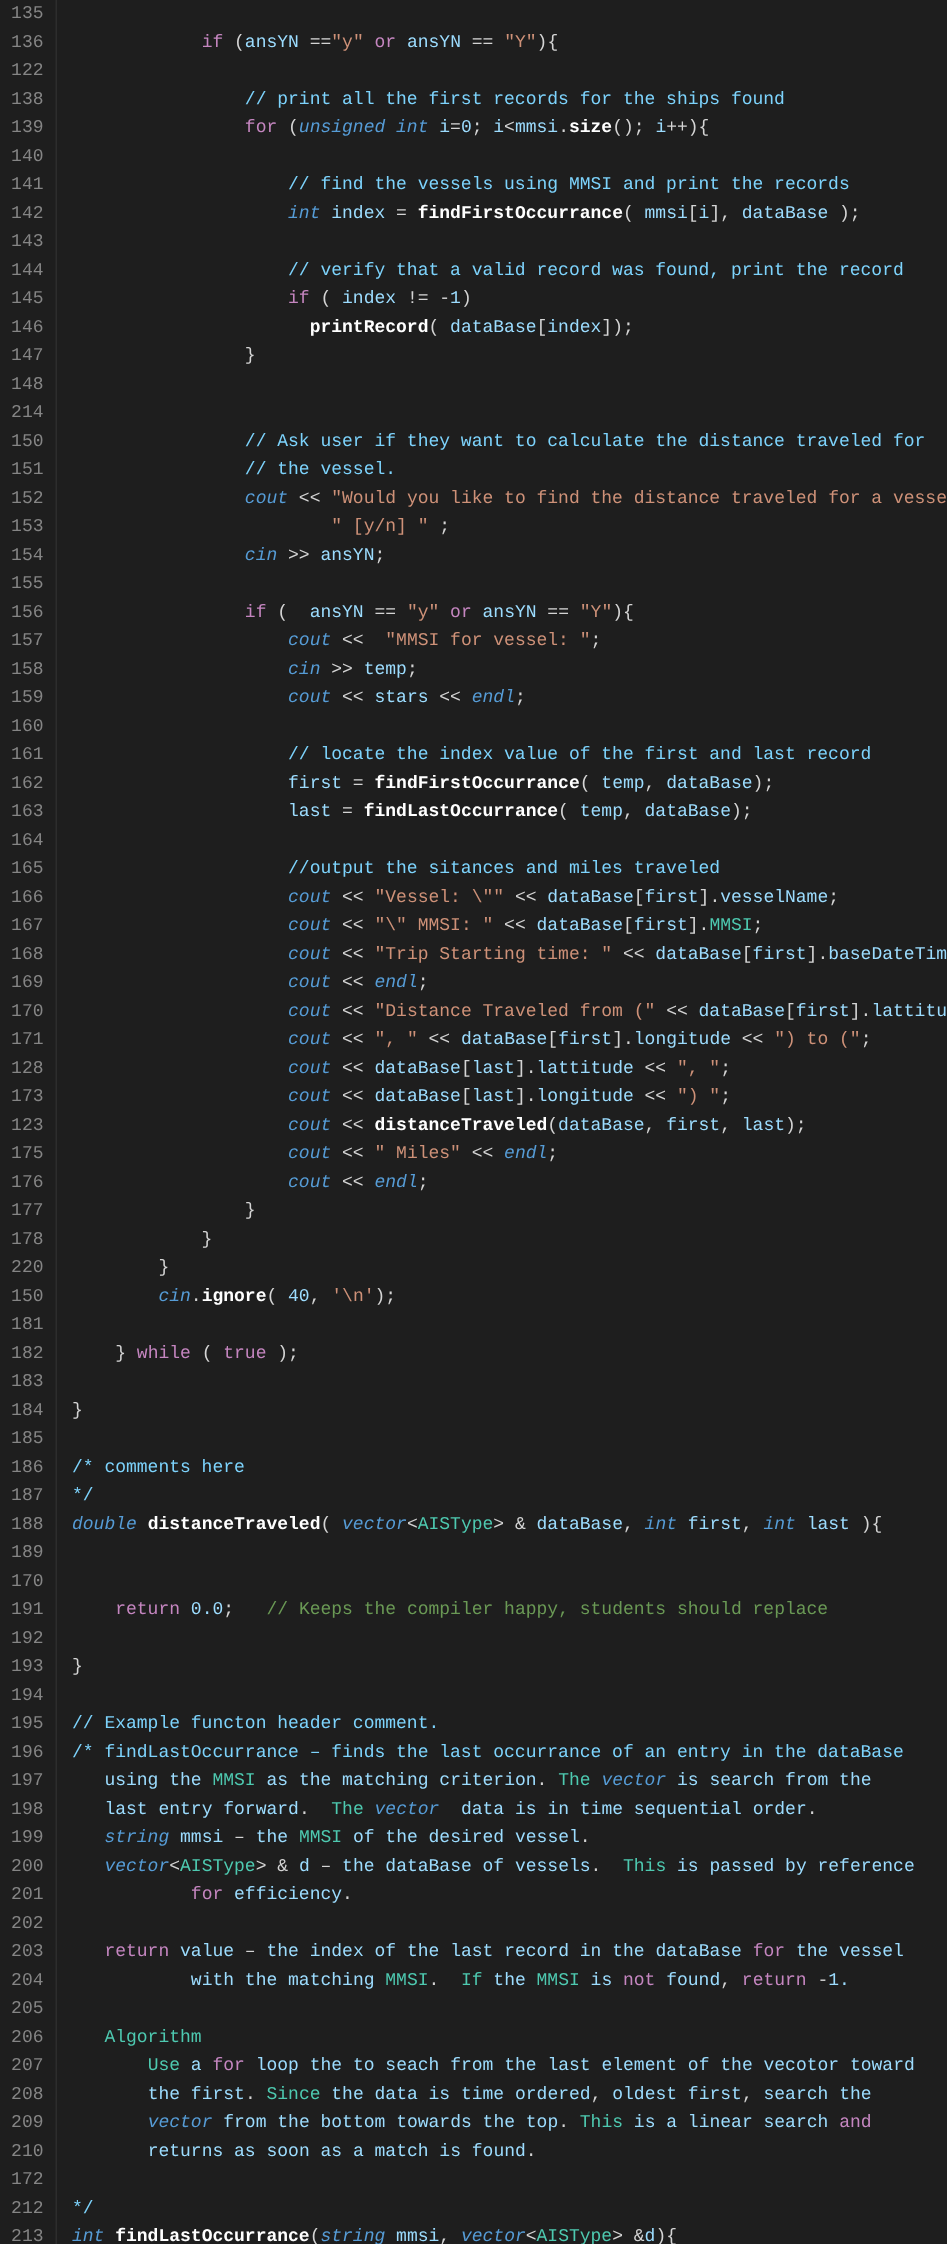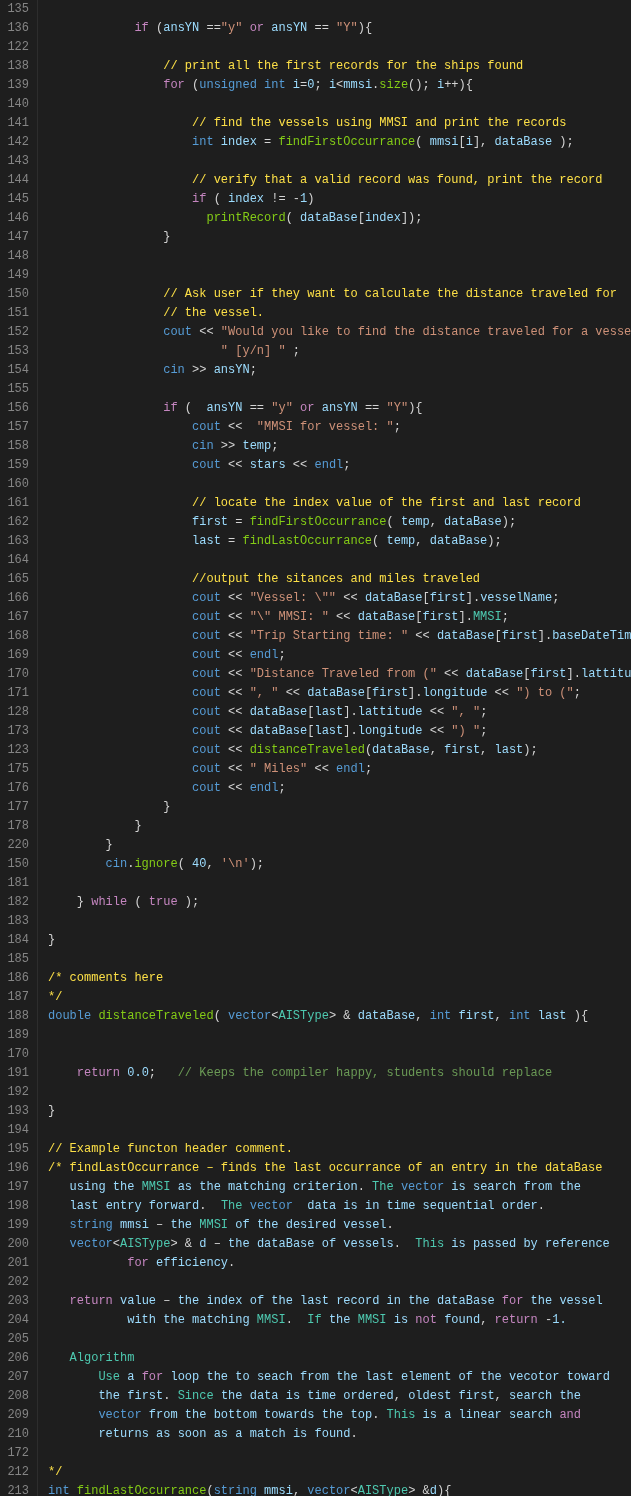--- a/index.html
+++ b/index.html
@@ -43,7 +43,7 @@
     }
     
     .kw { color: #c586c0; } 
-    .cmt { color: #fde047; }
+    .cmt { color: #7dd3fc; }
     .orange { color: #ce9178; }
     .yellow { color: #84cc16; }
     .blue { color: #569cd6; }

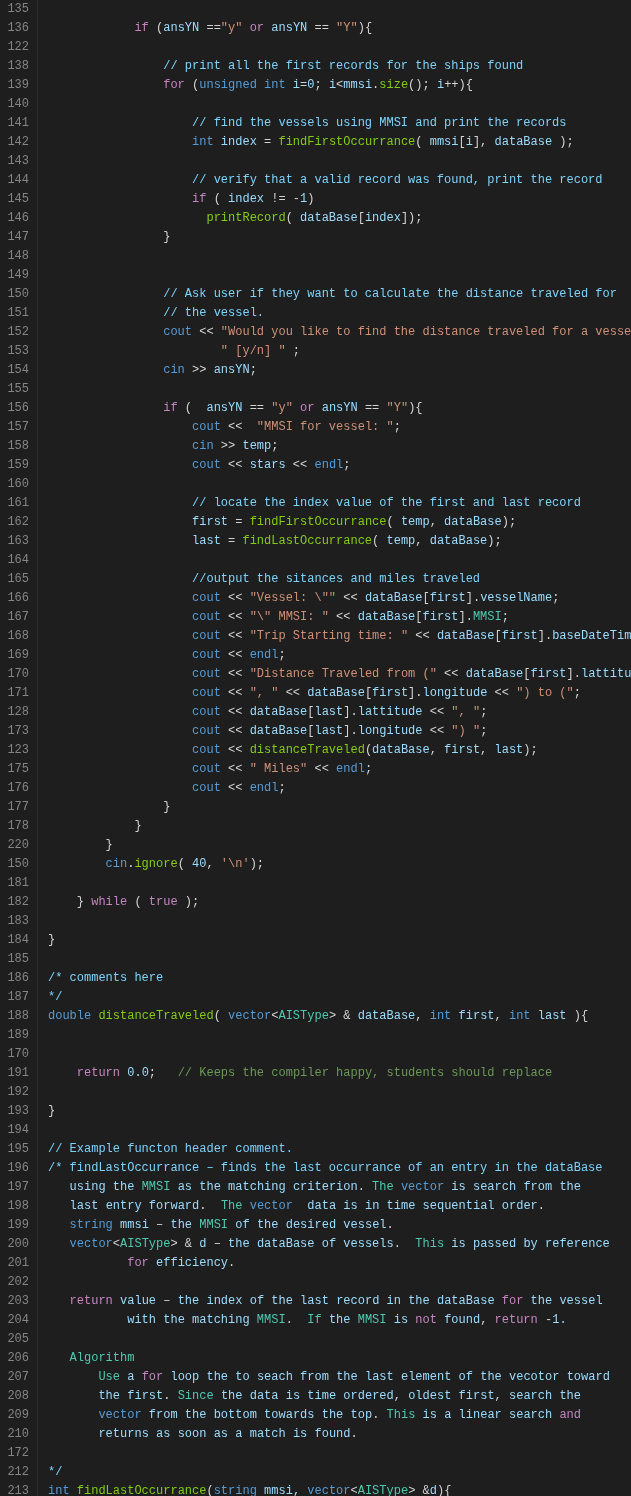--- a/index.html
+++ b/index.html
@@ -46,7 +46,7 @@
     .cmt { color: #7dd3fc; }
     .orange { color: #ce9178; }
     .yellow { color: #84cc16; }
-    .blue { color: #569cd6; }
+    .blue { color: #569cd6; font-style: italic; }
     .lt-blue { color: #9cdcfe; }
     .green { color: #6a9955; }
     .teal { color: #4ec9b0; }

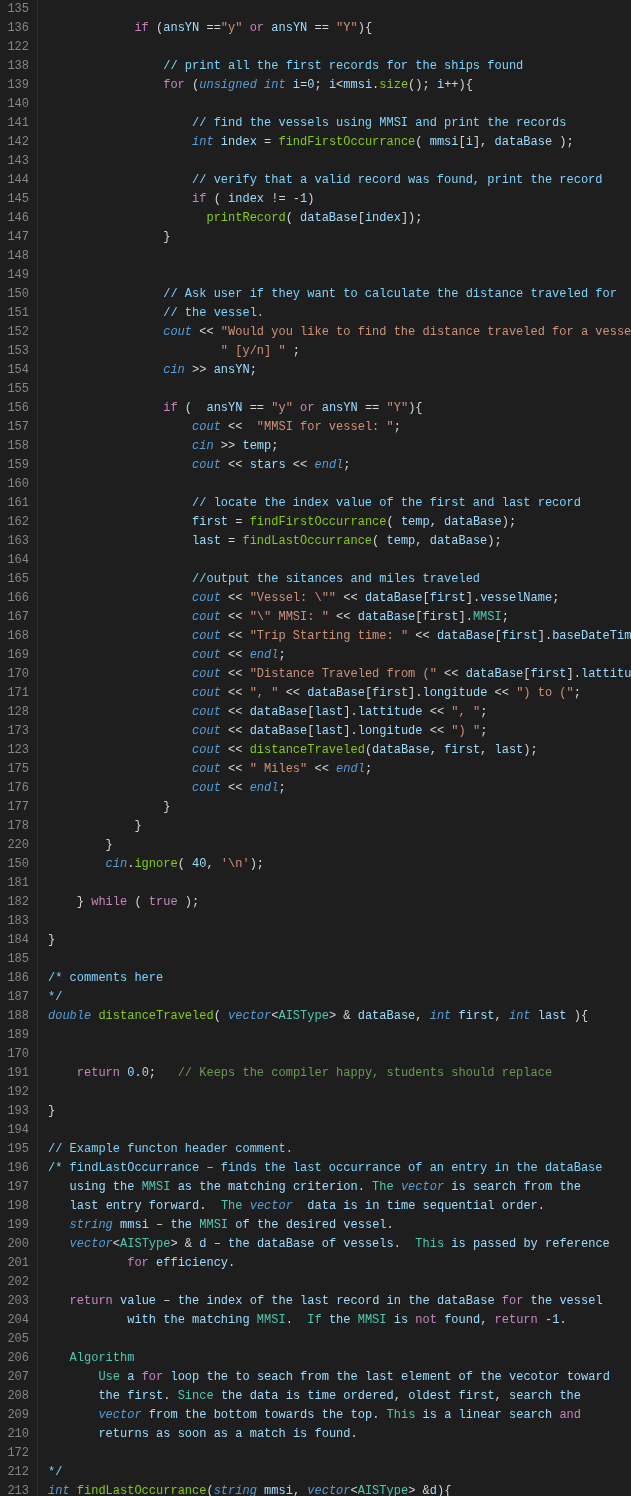--- a/index.html
+++ b/index.html
@@ -45,7 +45,7 @@
     .kw { color: #c586c0; } 
     .cmt { color: #7dd3fc; }
     .orange { color: #ce9178; }
-    .yellow { color: #84cc16; }
+    .yellow { color: #ffffff; font-weight: bold; }
     .blue { color: #569cd6; font-style: italic; }
     .lt-blue { color: #9cdcfe; }
     .green { color: #6a9955; }

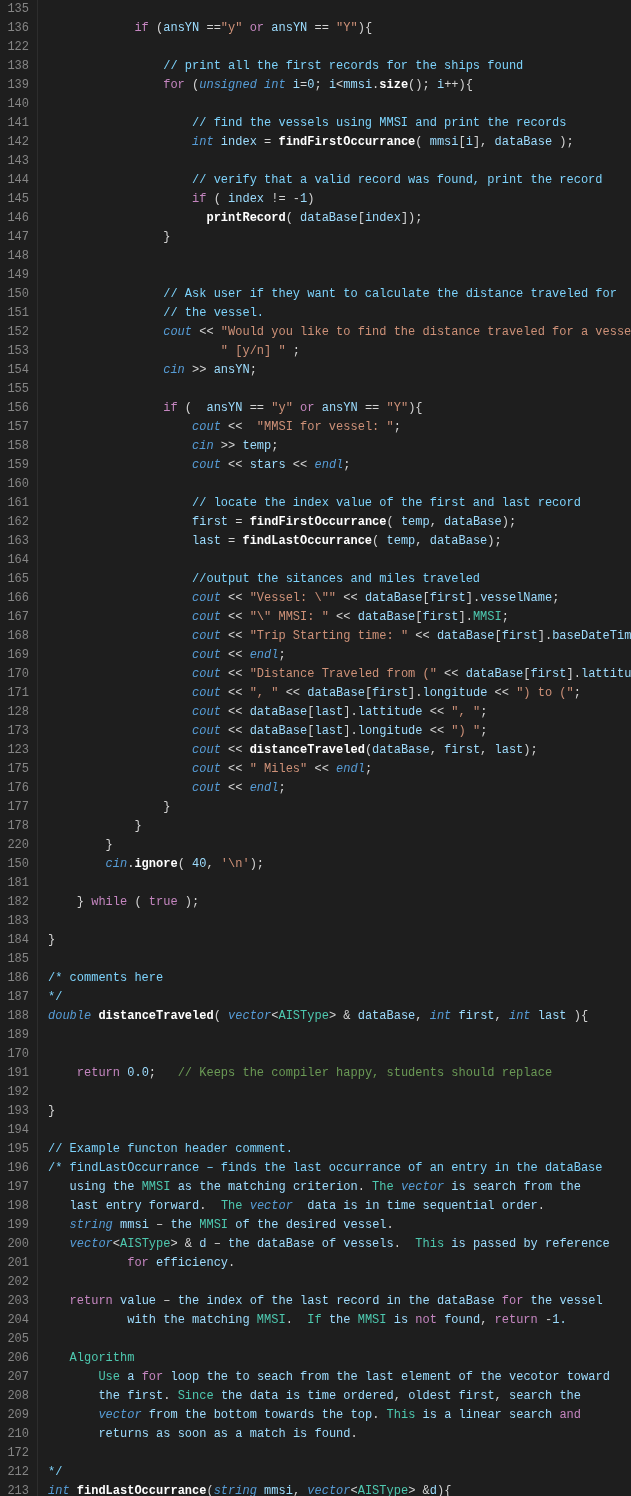--- a/index.html
+++ b/index.html
@@ -70,7 +70,7 @@
       <div>146</div>
       <div>147</div>
       <div>148</div>
-      <div>149</div>
+      <div>214</div>
       <div>150</div>
       <div>151</div>
       <div>152</div>

